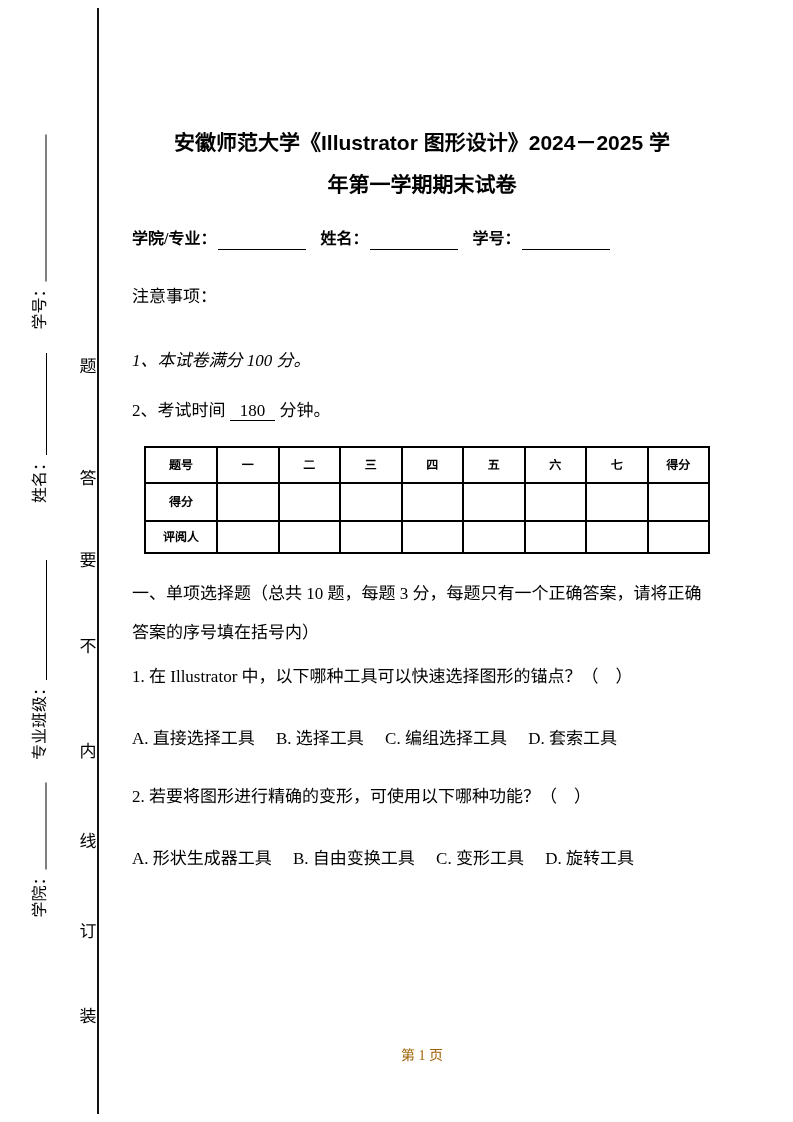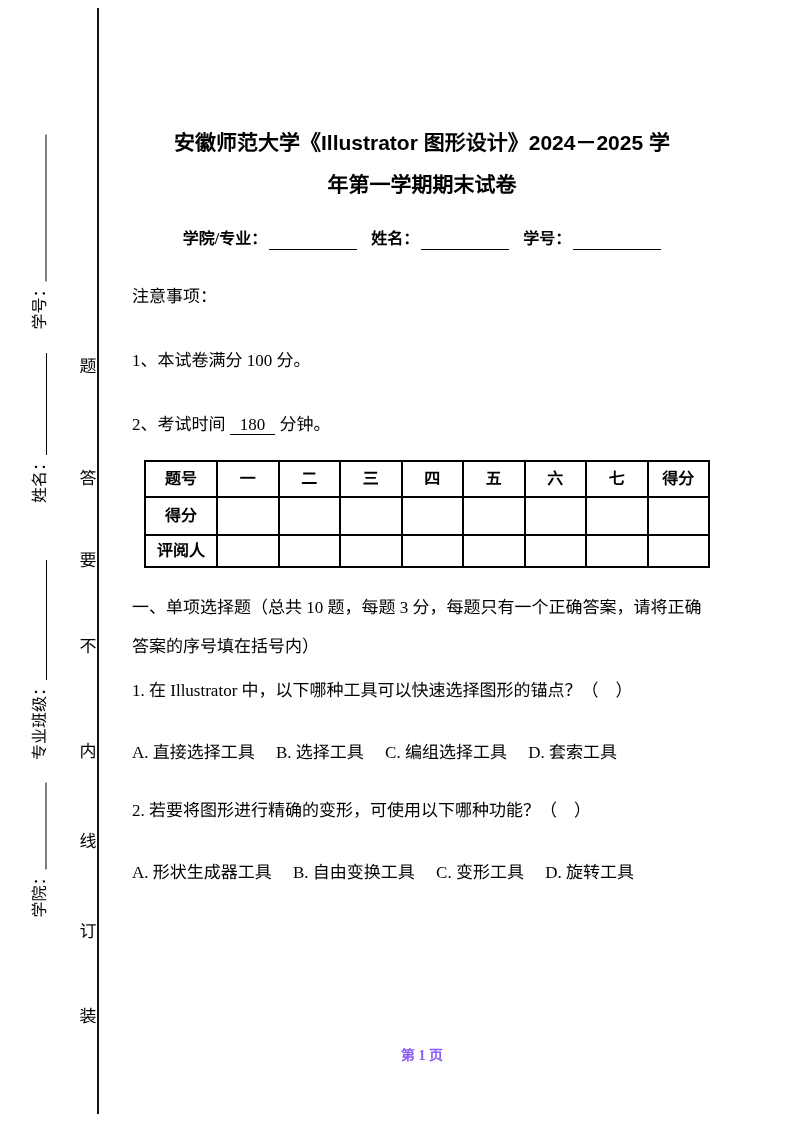--- a/index.html
+++ b/index.html
@@ -47,7 +47,7 @@
     line-height:42px; margin-bottom:22px;
   }
   .info-line {
-    display:flex; justify-content:center; gap:14px;
+    display:flex; gap:14px;
     font-weight:bold; font-size:16px; line-height:22px;
     margin-bottom:34px; white-space:nowrap;
   }

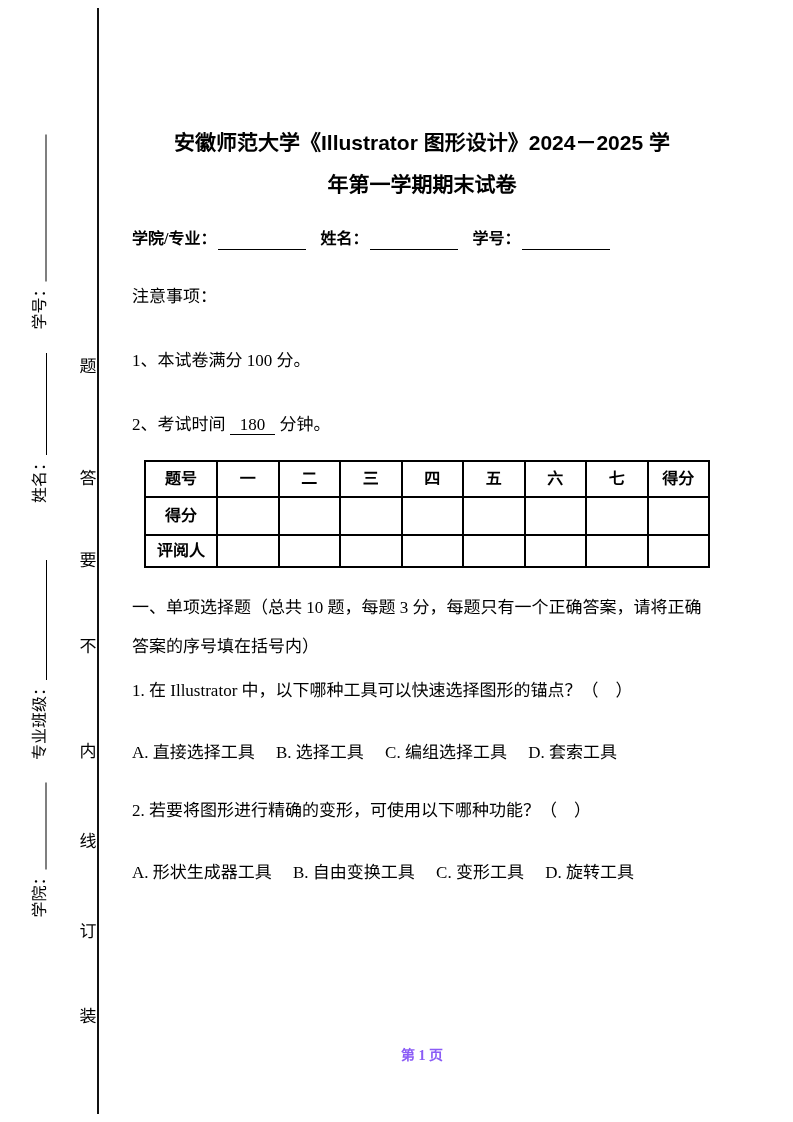--- a/index.html
+++ b/index.html
@@ -57,7 +57,7 @@
     border-bottom:1.6px solid #000; margin-left:2px;
   }
   .notice-head { margin-bottom:38px; }
-  .notice-1 { margin-bottom:38px; }
+  .notice-1 { margin-bottom:24px;font-style:italic; }
   .notice-2 { margin-bottom:22px; }
   .u { border-bottom:1.5px solid #000; padding:0 10px; }
 

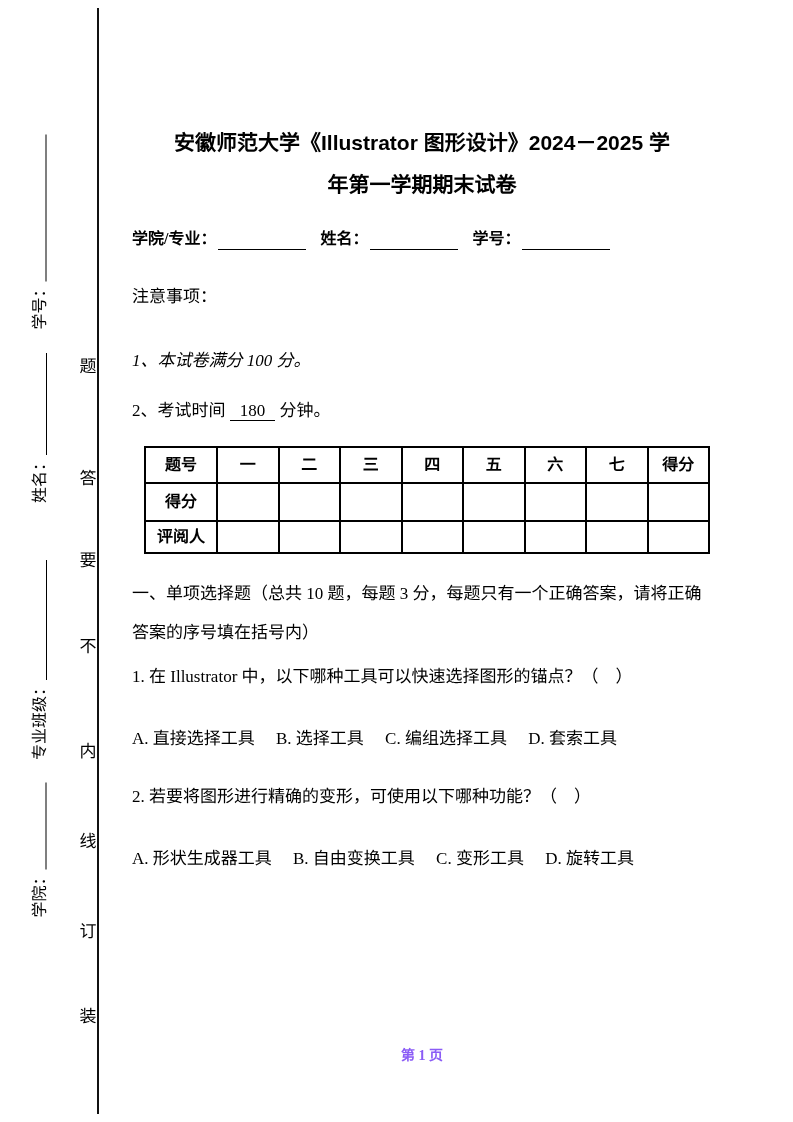--- a/index.html
+++ b/index.html
@@ -67,7 +67,7 @@
   }
   .score-table th, .score-table td {
     border:2px solid #000; text-align:center;
-    font-size:16px; font-weight:bold; padding:0;
+    font-size:12px; font-weight:bold; padding:0;
   }
   .score-table .hrow th { height:36px; }
   .score-table .row-defen th, .score-table .row-defen td { height:38px; }

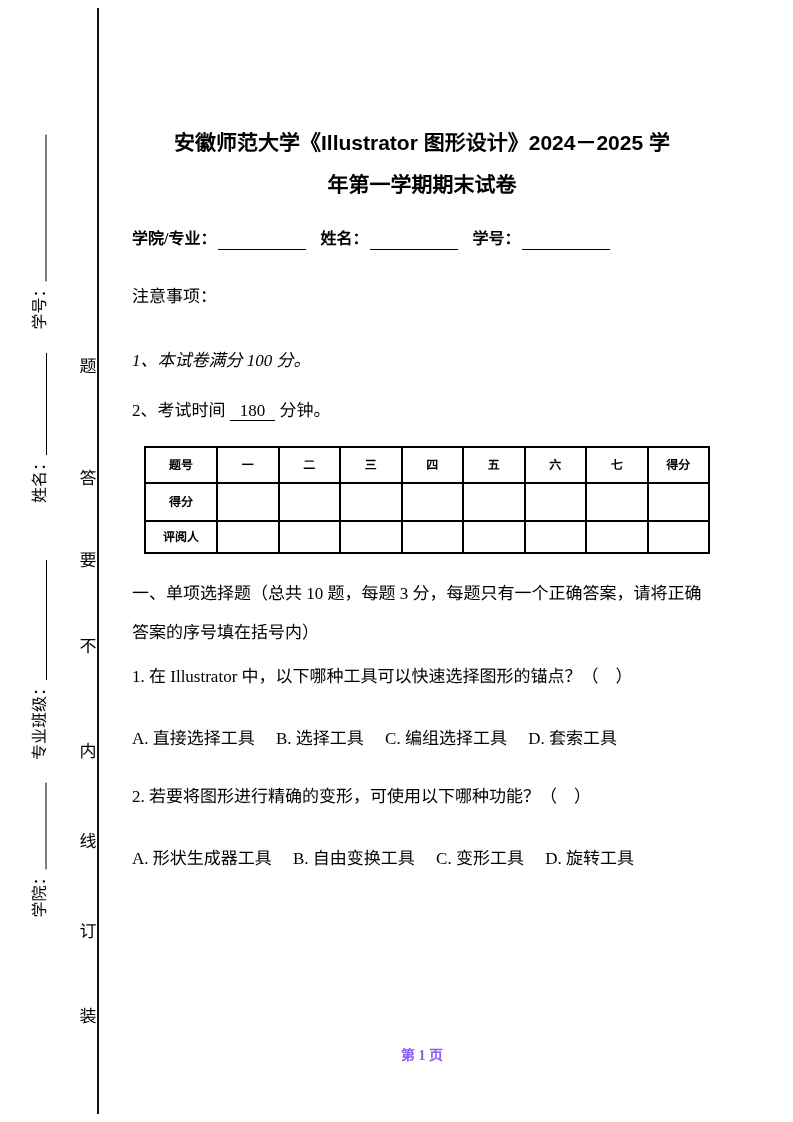--- a/index.html
+++ b/index.html
@@ -80,7 +80,7 @@
 
   .footer {
     position:absolute; left:132px; top:1044px; width:580px;
-    text-align:center; font-weight:bold; font-size:14px; color:#8b5cf6;
+    text-align:center; font-weight:normal; font-size:14px; color:#a16207;
   }
 </style>
 </head>

